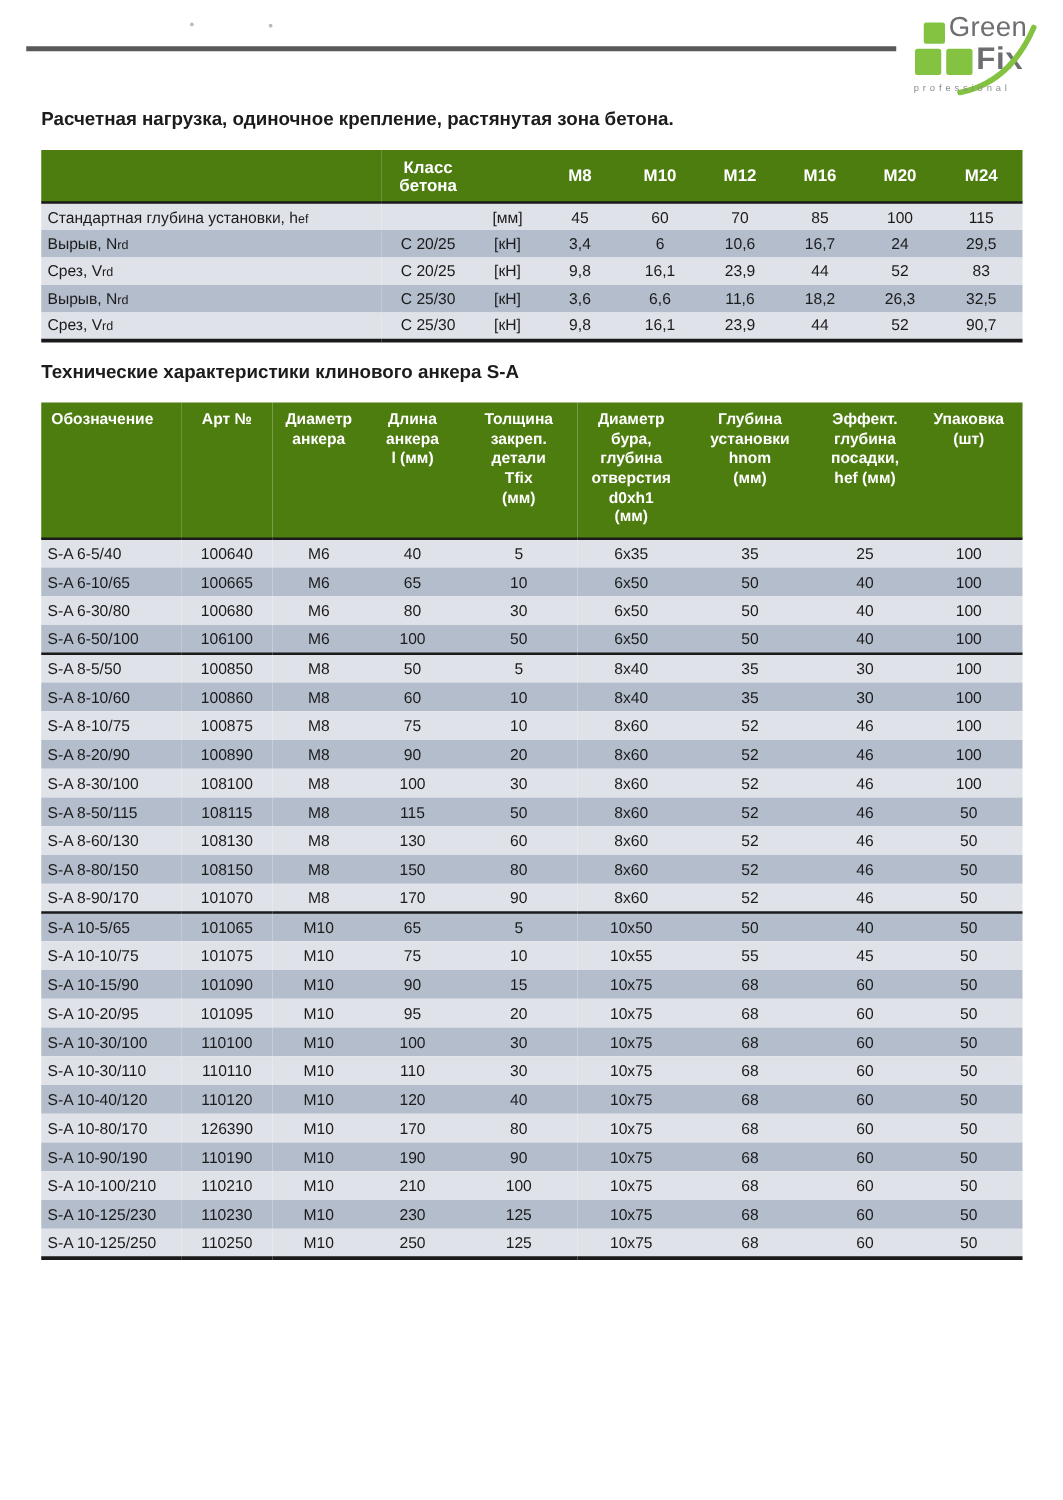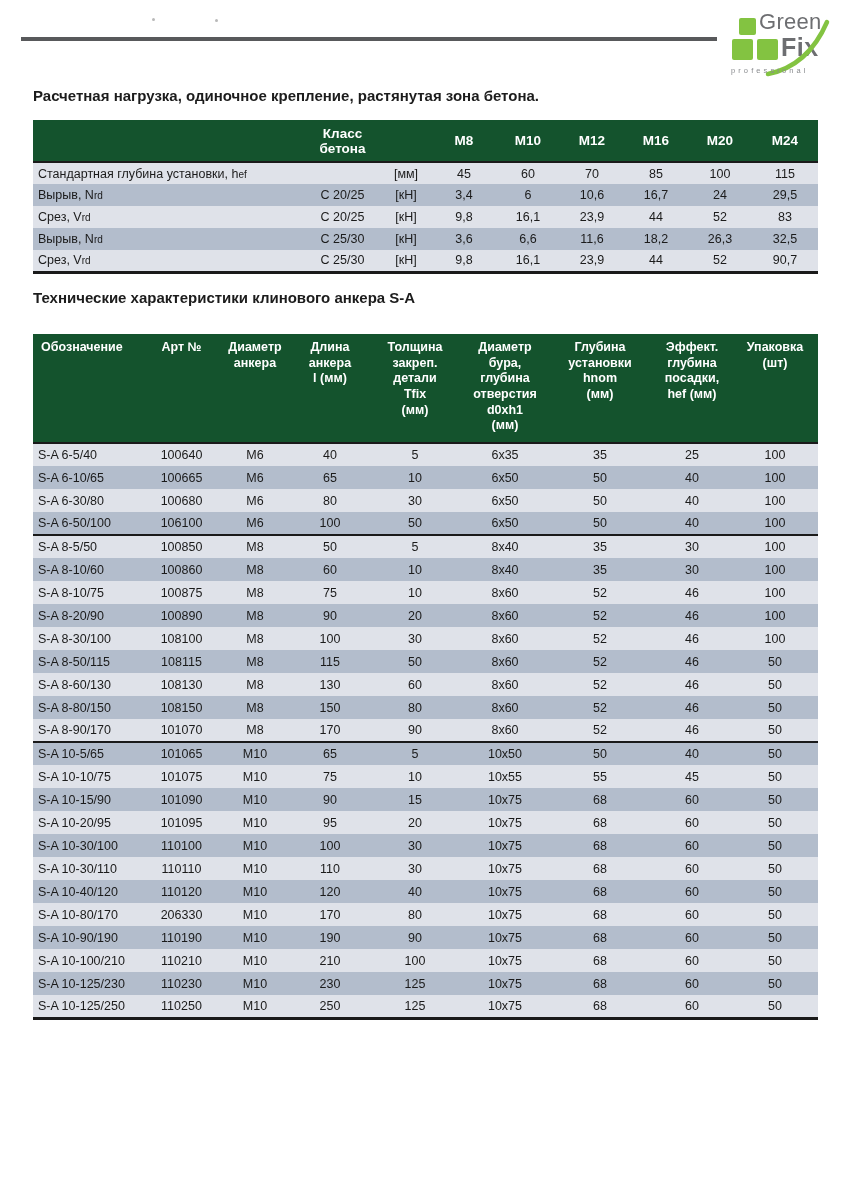--- a/index.html
+++ b/index.html
@@ -63,7 +63,7 @@
     border-bottom: 3px solid #1a1a1a;
   }
   th {
-    background: #14532d; color: #ffffff; font-weight: 700;
+    background: #4d7c0f; color: #ffffff; font-weight: 700;
     white-space: pre-line;
   }
   thead tr { border-bottom: 2px solid #1a1a1a; }

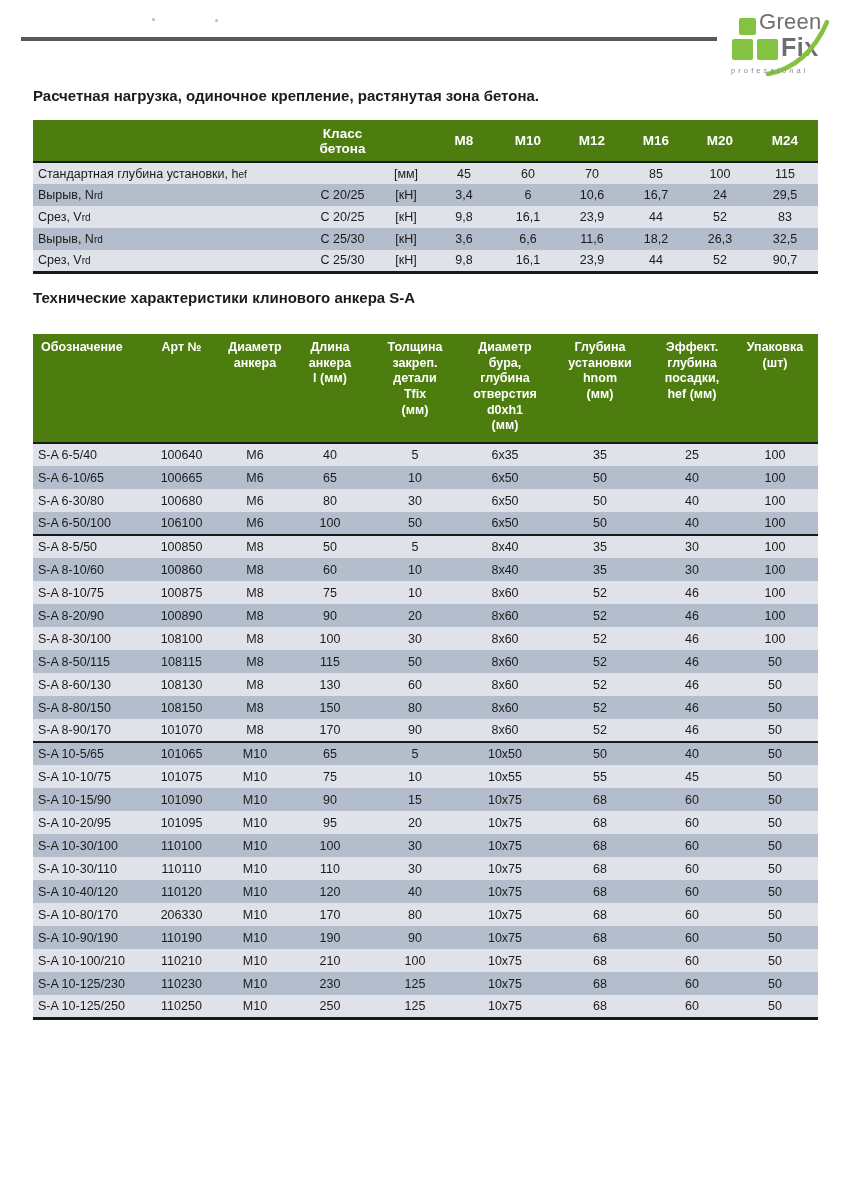--- a/index.html
+++ b/index.html
@@ -79,7 +79,7 @@
   .loads td { height: 22px; }
 
   
-  .specs { top: 334px; border-radius: 11px; }
+  .specs { top: 322px; border-radius: 11px; }
   .specs th {
     font-size: 12.5px; vertical-align: top;
     padding-top: 6px; height: 109px; line-height: 1.25;

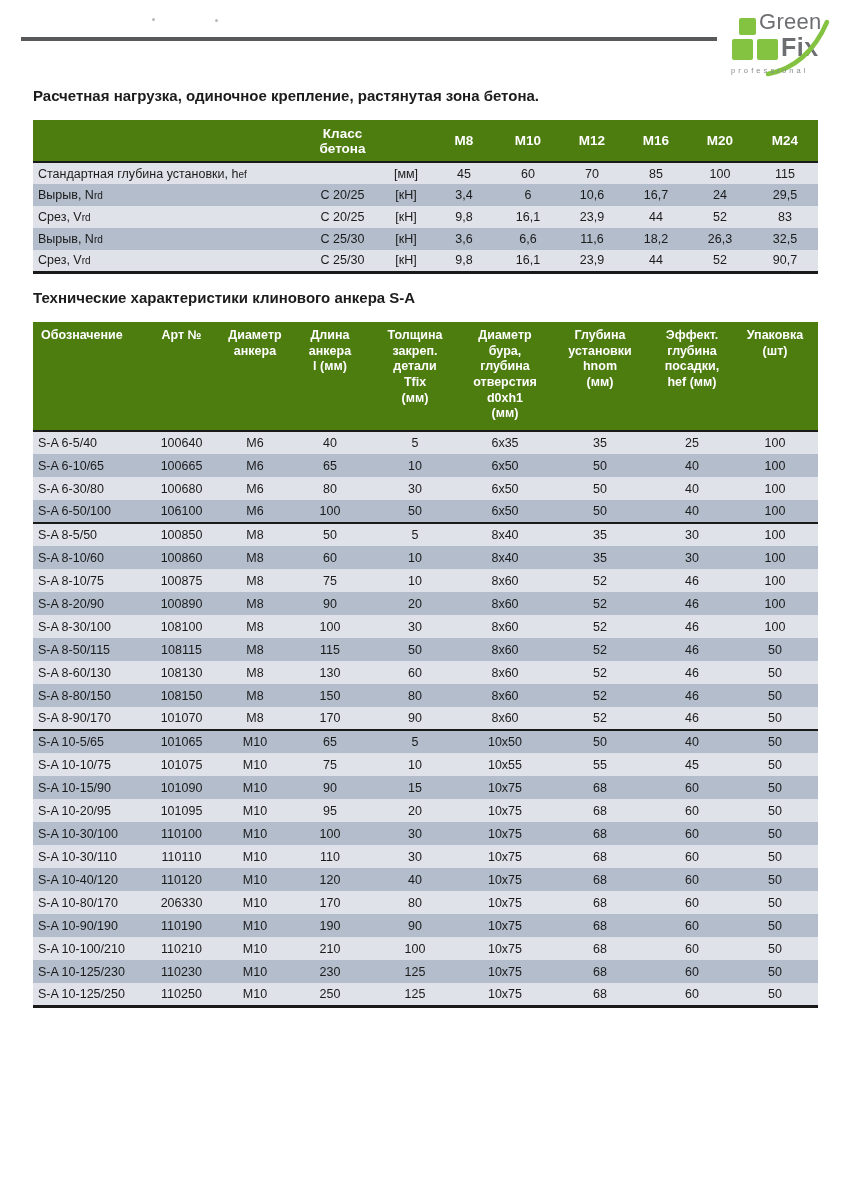--- a/index.html
+++ b/index.html
@@ -465,7 +465,7 @@
         </tr>
         <tr>
           <td class="c-label">S-A 10-80/170</td>
-          <td>206330</td>
+          <td>126390</td>
           <td>M10</td>
           <td>170</td>
           <td>80</td>

